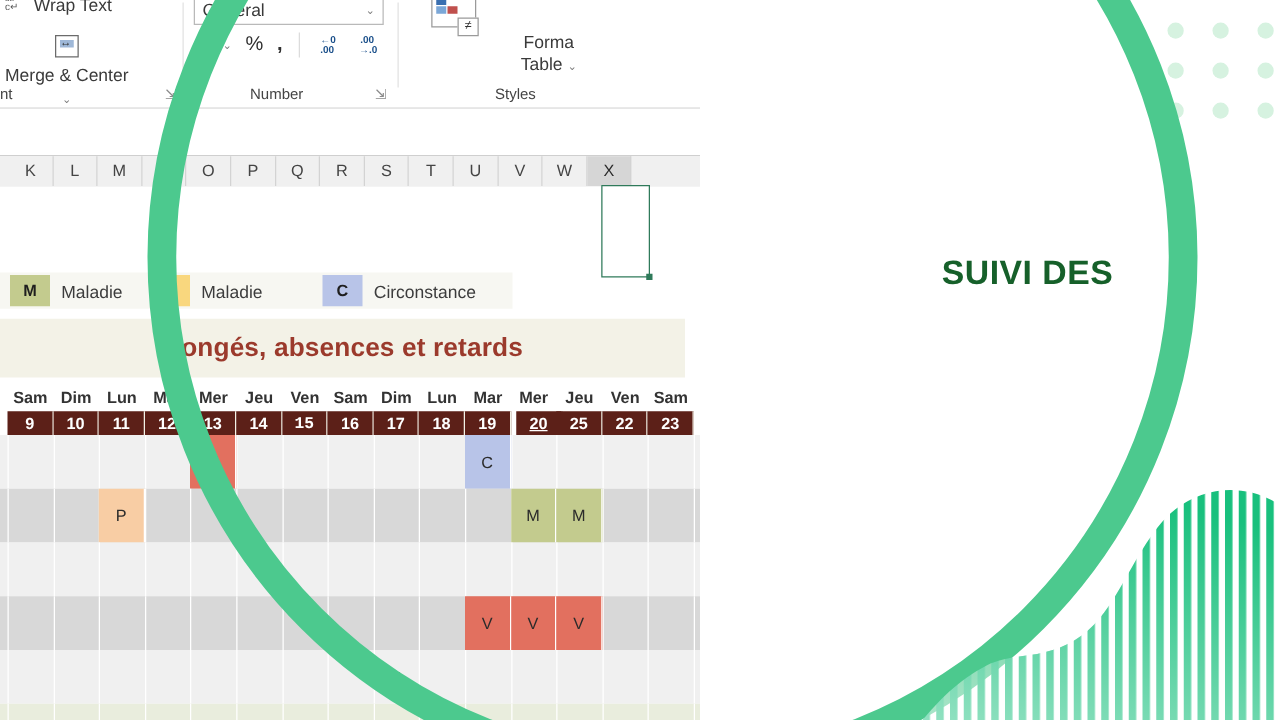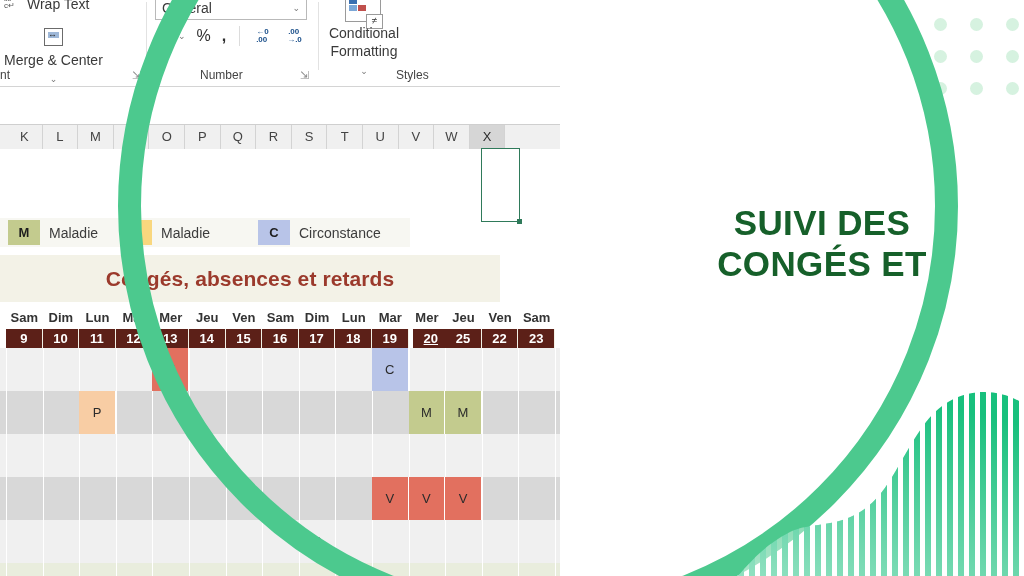--- a/index.html
+++ b/index.html
@@ -191,11 +191,6 @@
       <span class="neq">≠</span>
     </div>
 
-    <div class="styles-txt" style="left:325px;top:24px;width:78px;text-align:center;">
-      <div>Conditional</div>
-      <div><span>Formatting</span>
-        <span class="caret">⌄</span></div>
-    </div>
 
 
     <div class="grp-label" style="left:396px;">Styles</div>

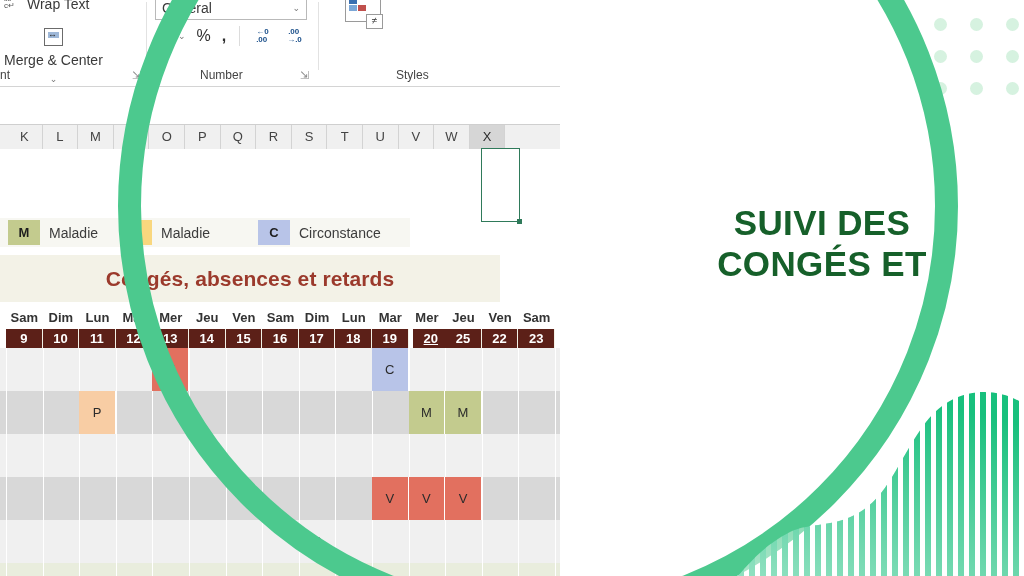--- a/index.html
+++ b/index.html
@@ -192,6 +192,11 @@
     </div>
 
 
+    <div class="styles-txt" style="left:406px;top:24px;width:66px;text-align:center;">
+      <div>Forma</div>
+      <div><span>Table</span>
+        <span class="caret">⌄</span></div>
+    </div>
 
     <div class="grp-label" style="left:396px;">Styles</div>
   </div>

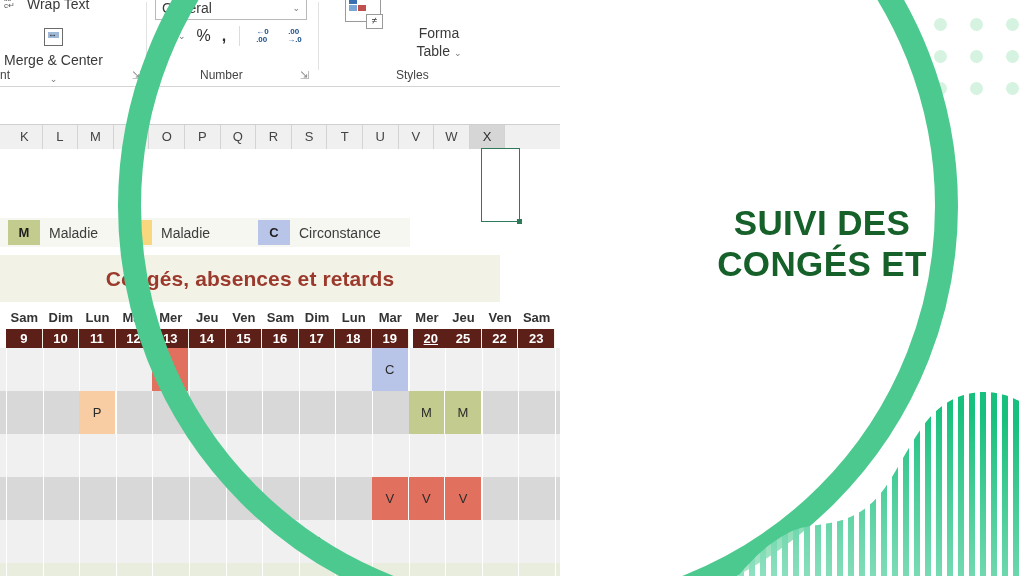--- a/index.html
+++ b/index.html
@@ -121,7 +121,7 @@
 
   
   .right-title{position:absolute;left:620px;top:203px;width:404px;text-align:center;
-    font-size:35px;font-weight:700;color:#16602a;line-height:1.16;letter-spacing:.4px;}
+    font-size:27px;font-weight:700;color:#16602a;line-height:1.16;letter-spacing:.4px;}
 </style>
 </head>
 <body>

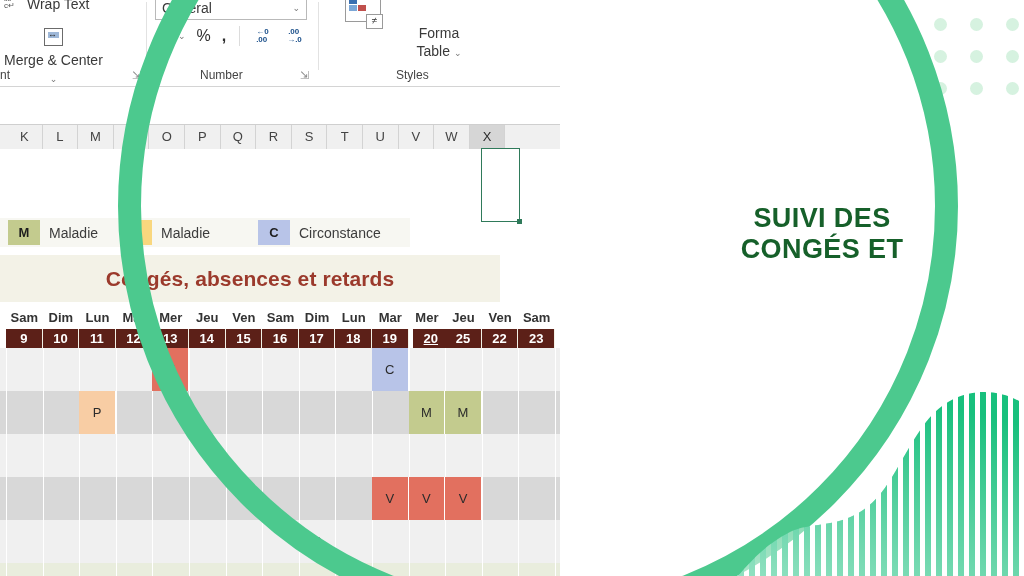--- a/index.html
+++ b/index.html
@@ -405,7 +405,6 @@
 
 <div class="right-title">
   <div>SUIVI DES</div>
-  <div>CONGÉS ET</div>
 </div>
 
 <div class="stripes-wrap">

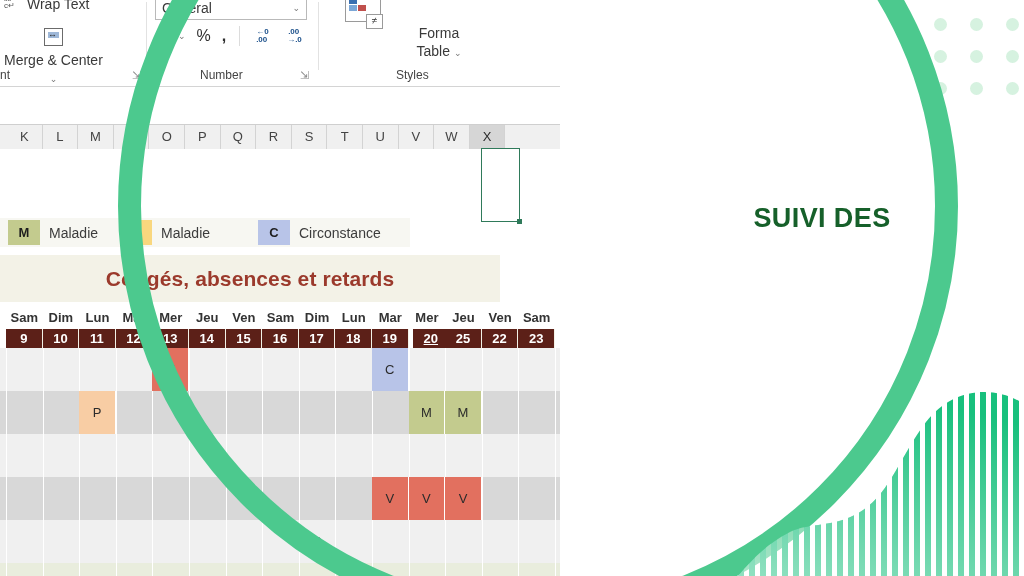--- a/index.html
+++ b/index.html
@@ -96,7 +96,7 @@
 
   
   .planner{position:absolute;left:0;top:255px;width:560px;height:321px;}
-  .pl-title{position:absolute;left:0;top:0;width:500px;height:47px;background:#f3f2e7;
+  .pl-title{position:absolute;left:0;top:0;width:548px;height:47px;background:#f3f2e7;
     display:flex;align-items:center;justify-content:center;}
   .pl-title span{font-size:21px;font-weight:700;color:#9b3a2c;letter-spacing:.1px;}
 

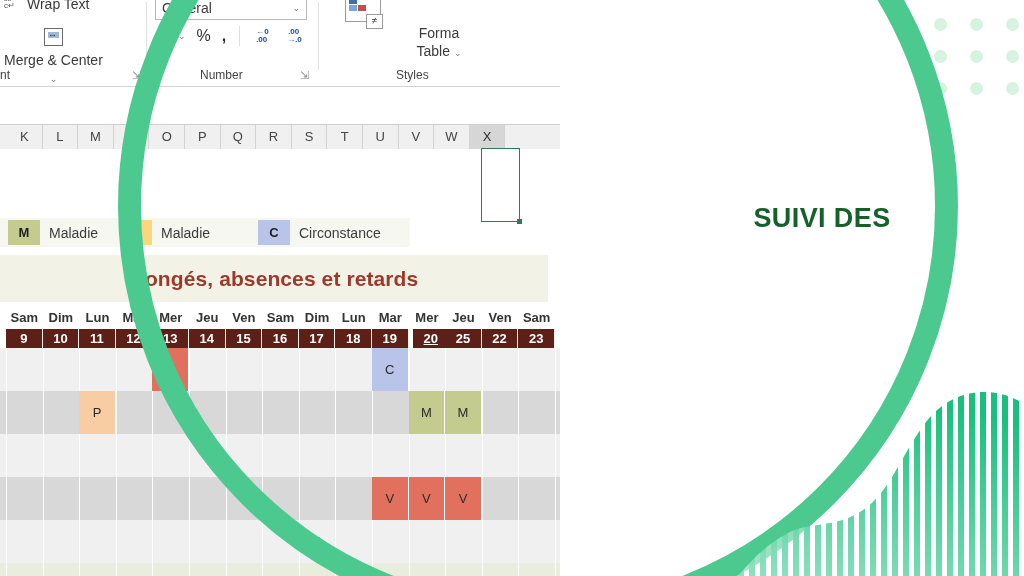--- a/index.html
+++ b/index.html
@@ -268,7 +268,7 @@
         <div class="n" style="left: 115.8px; width: 36.6px;">12</div>
         <div class="n" style="left: 152.4px; width: 36.6px;">13</div>
         <div class="n" style="left: 189px; width: 36.6px;">14</div>
-        <div class="n" style="left: 225.6px; width: 36.6px;">15</div>
+        <div class="n" style="left: 225.6px; width: 36.6px; font-family: Liberation Mono, monospace;">15</div>
         <div class="n" style="left: 262.2px; width: 36.6px;">16</div>
         <div class="n" style="left: 298.8px; width: 36.6px;">17</div>
         <div class="n" style="left: 335.4px; width: 36.6px;">18</div>

